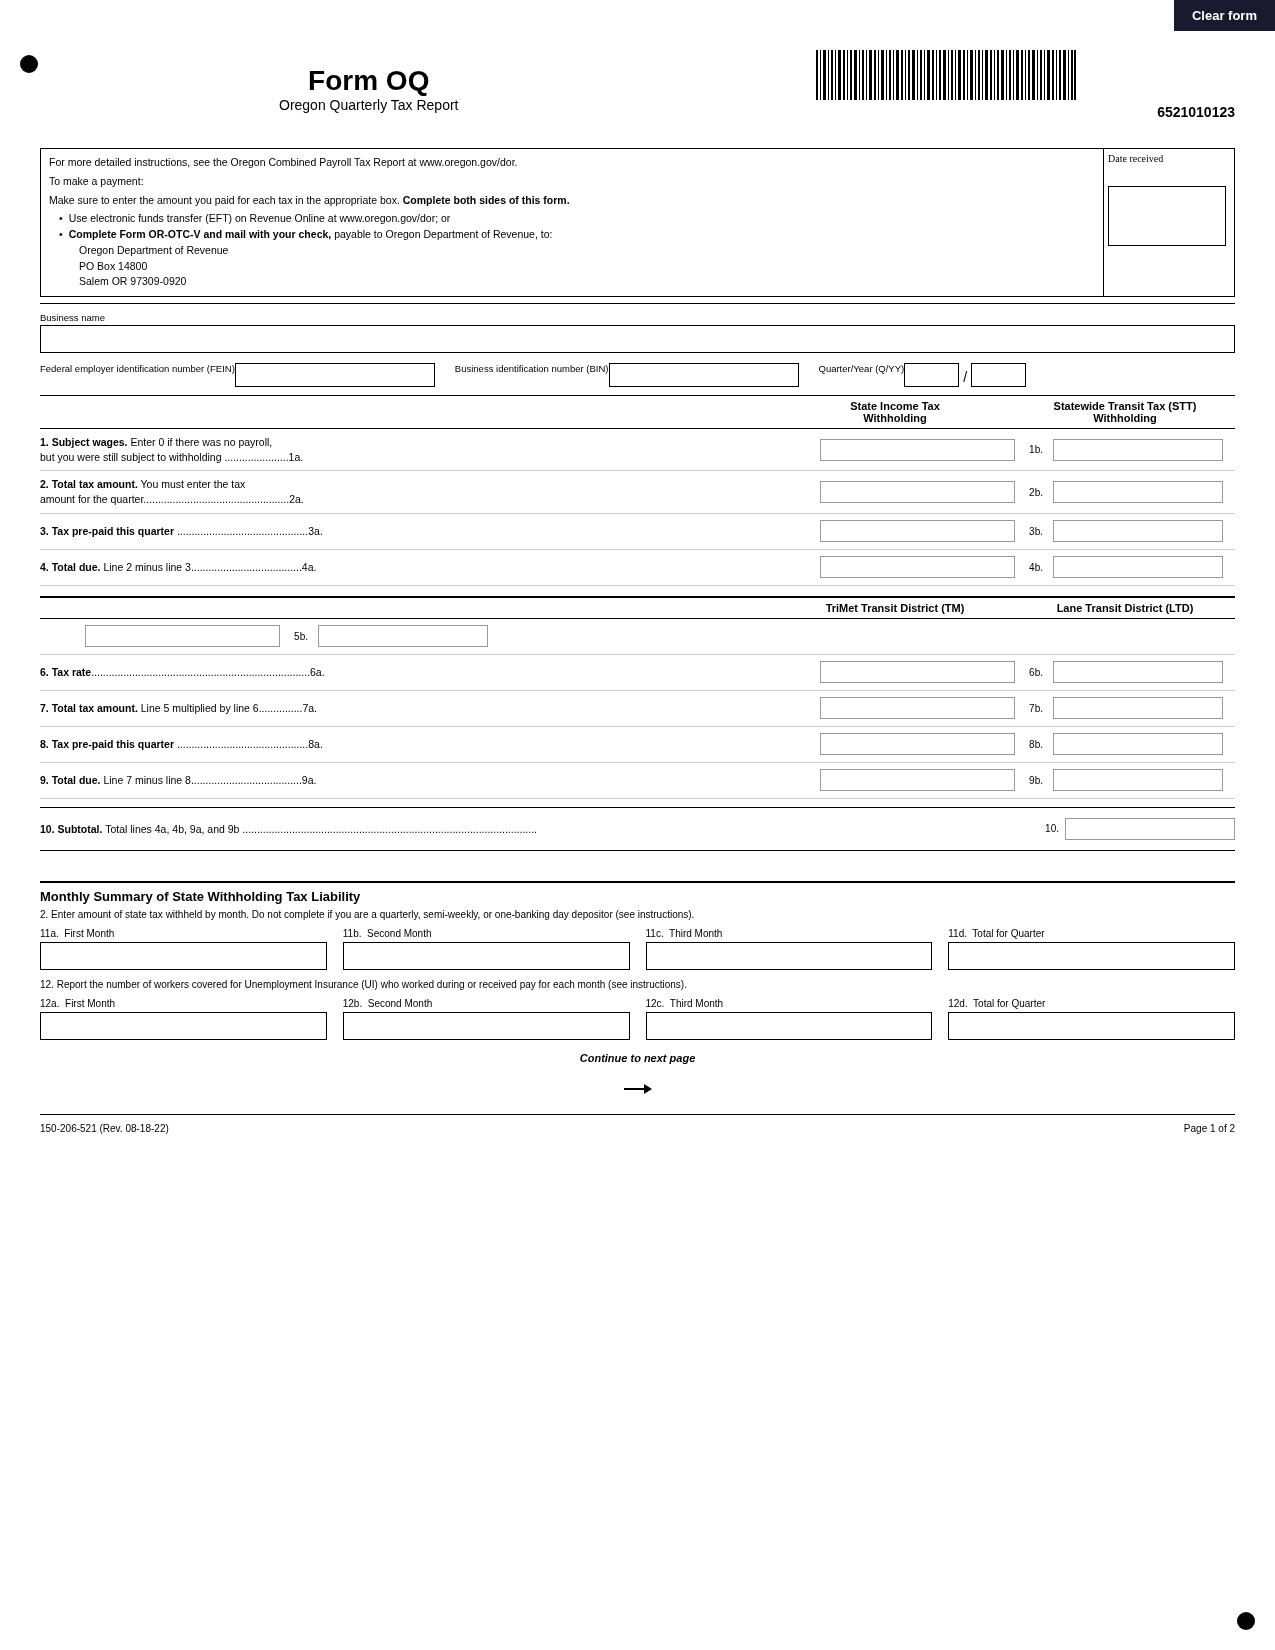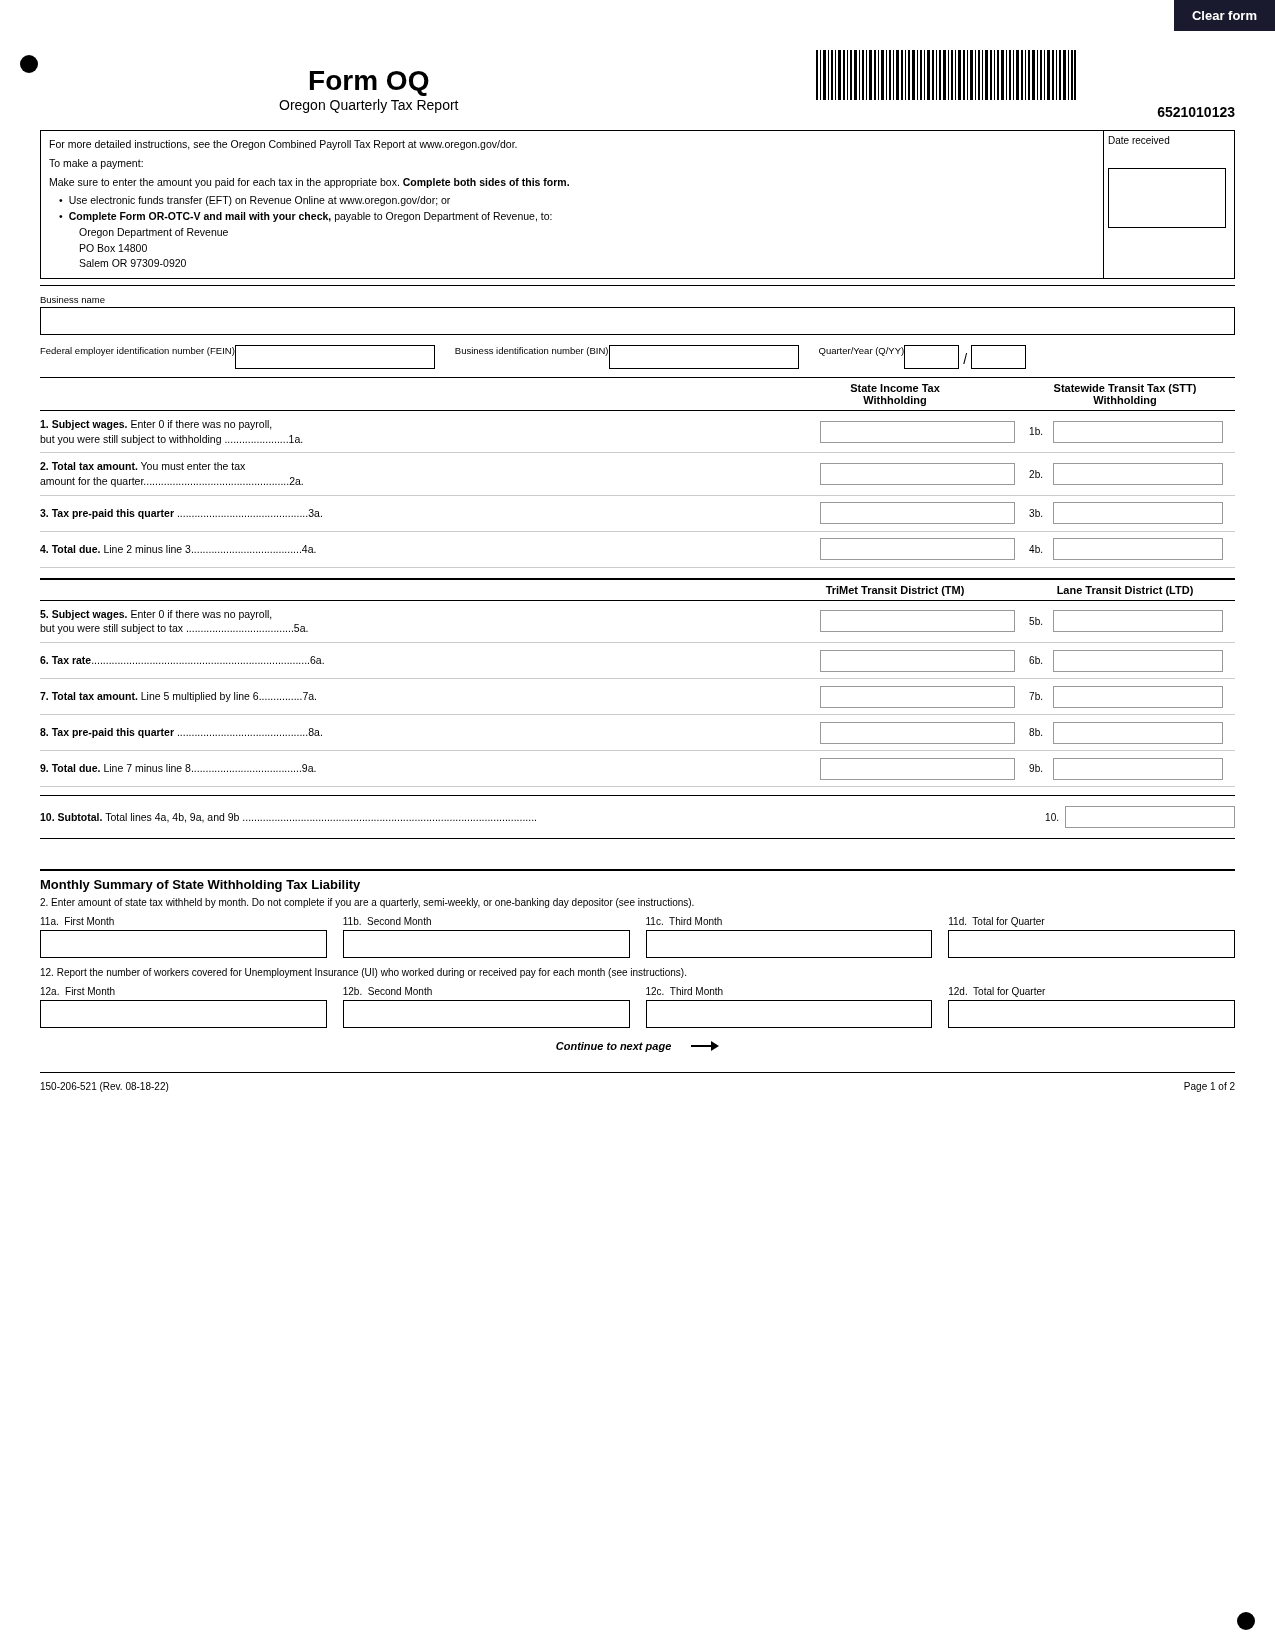--- a/index.html
+++ b/index.html
@@ -33,7 +33,7 @@
       align-items: center;
       justify-content: space-between;
       margin-top: 30px;
-      margin-bottom: 2px;
+      margin-bottom: 20px;
     }
     .form-title-block {
       text-align: center;

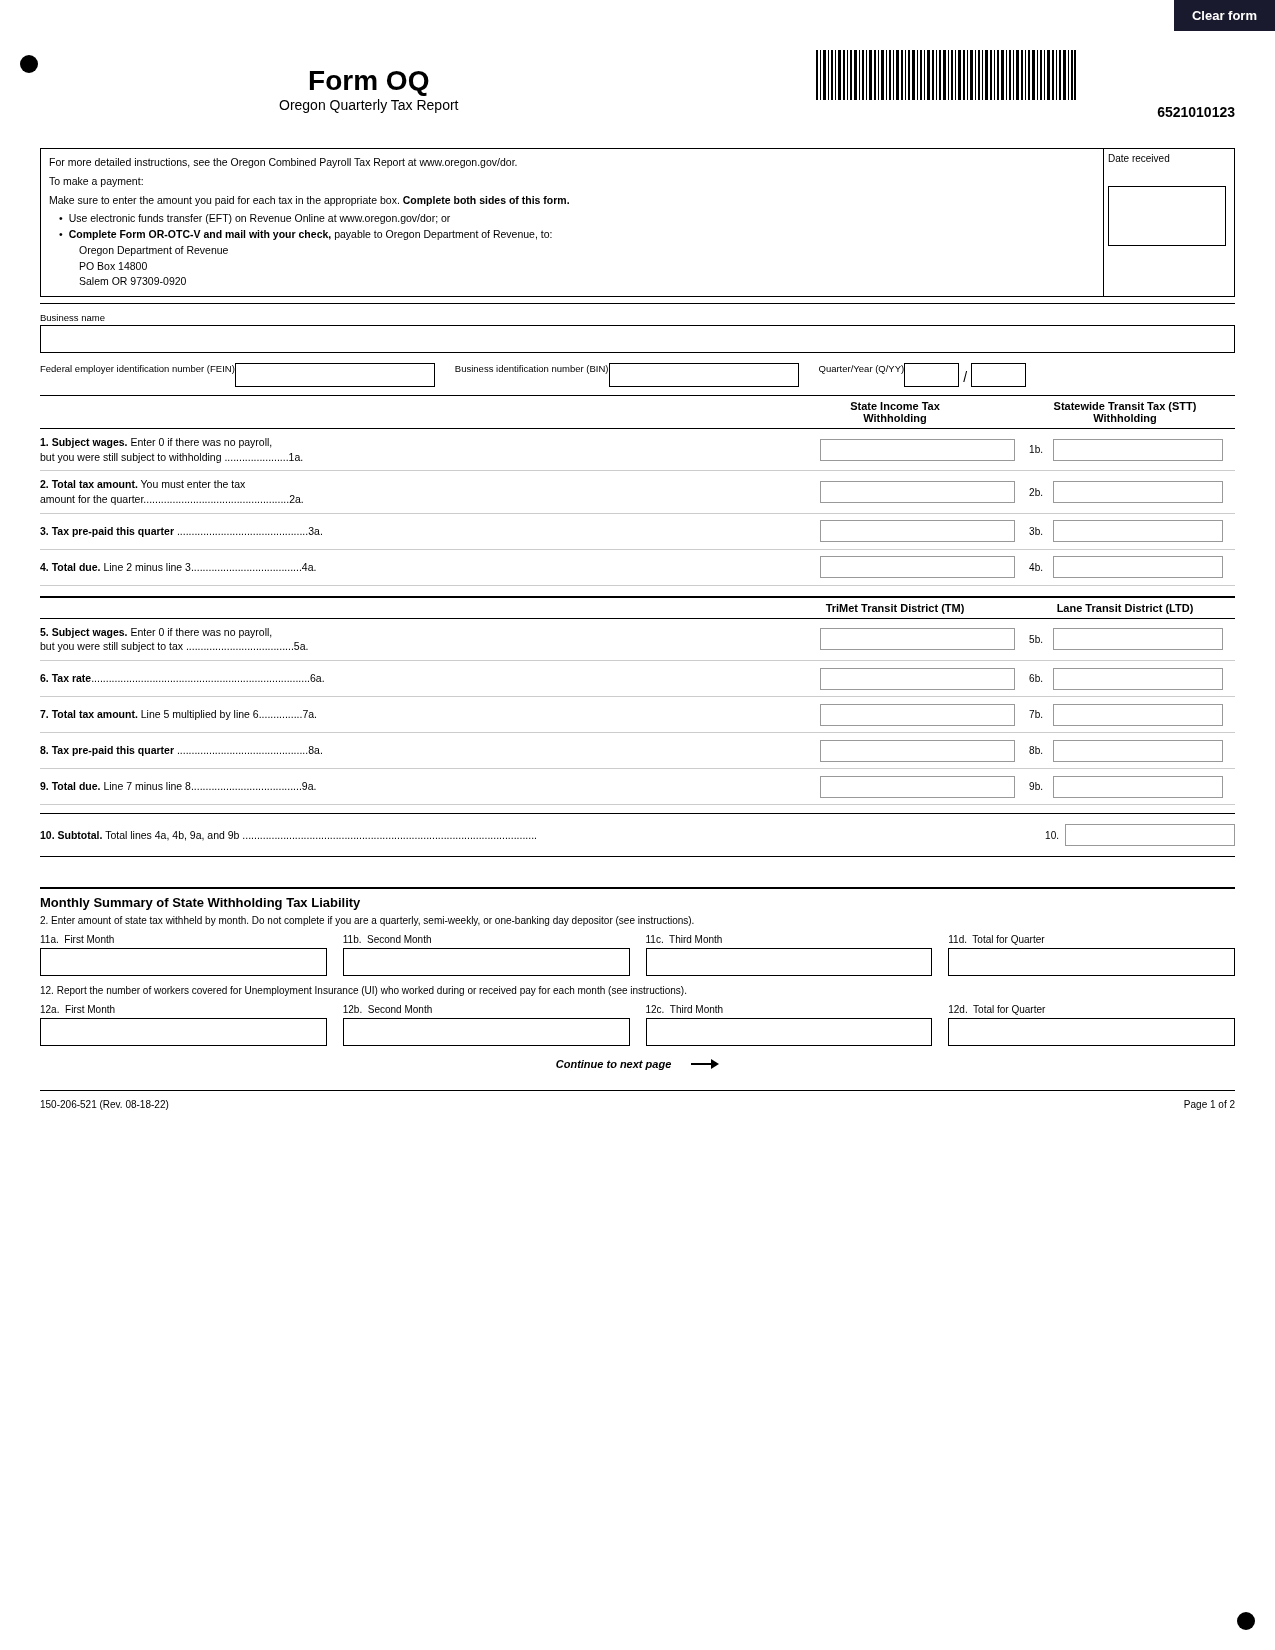--- a/index.html
+++ b/index.html
@@ -98,6 +98,7 @@
     .date-received-label {
       font-size: 10px;
       margin-bottom: 22px;
+      font-family: Liberation Serif, serif;
     }
     .field-row {
       display: flex;

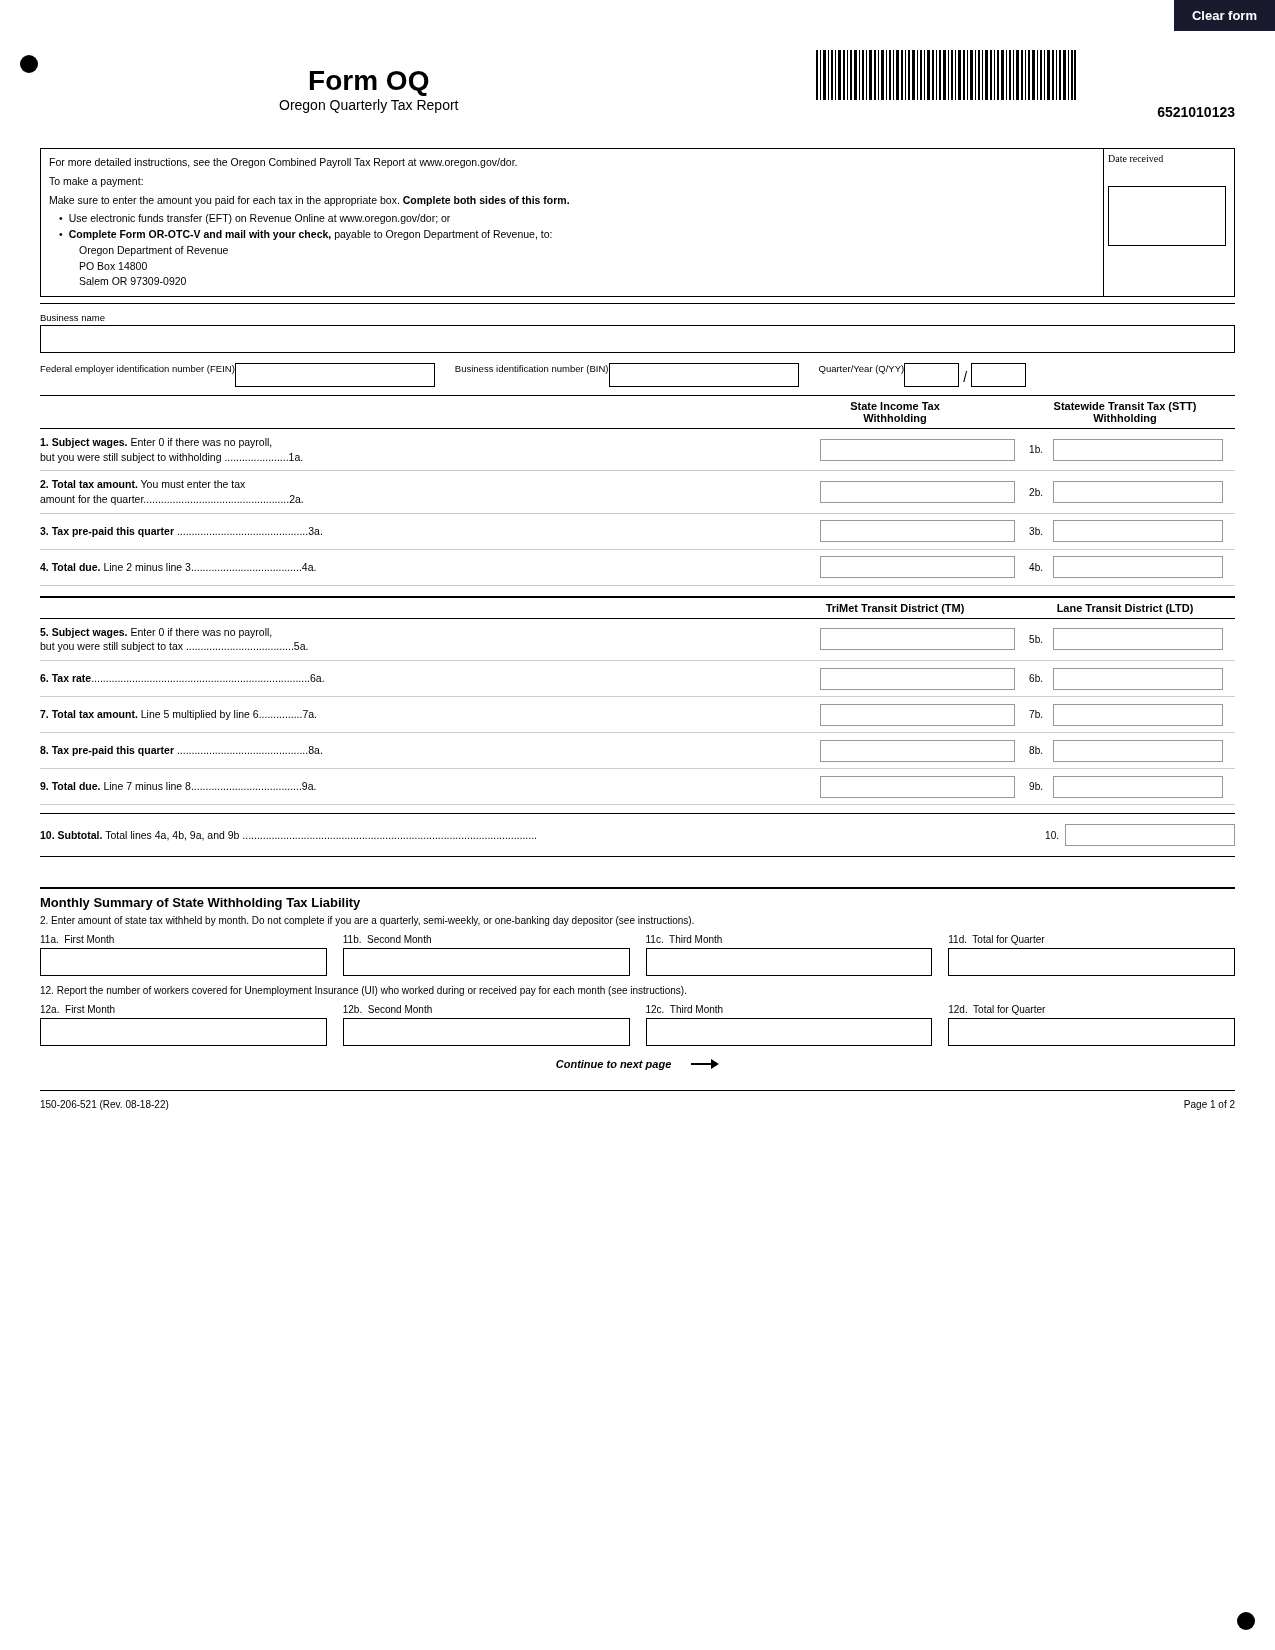--- a/index.html
+++ b/index.html
@@ -524,10 +524,6 @@
     </div>
 
     <div class="tax-row">
-      <div class="tax-row-label">
-        <span><strong>5.  Subject wages.</strong> Enter 0 if there was no payroll,</span><br>
-        <span>but you were still subject to tax .....................................5a.</span>
-      </div>
       <div class="tax-row-input-mid">
         <input type="text" class="line-input mid-input" style="">
       </div>

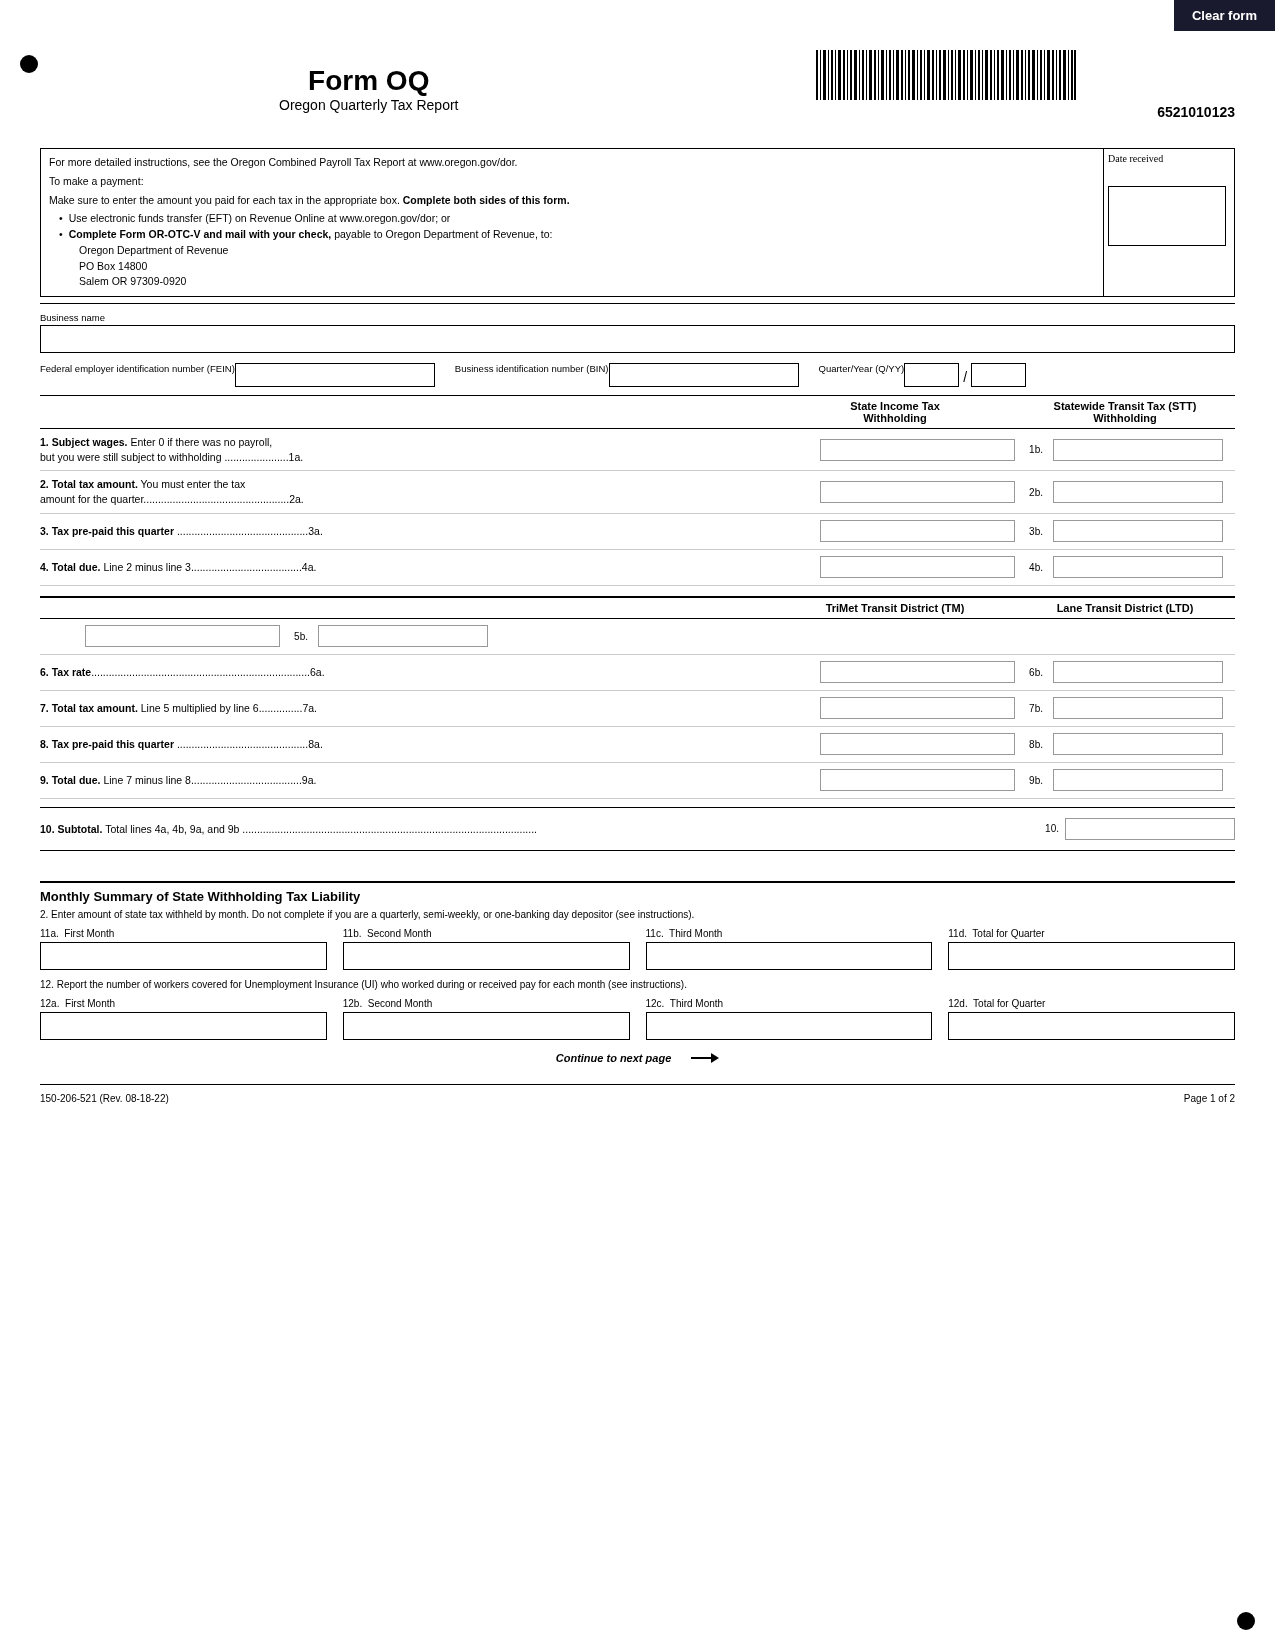--- a/index.html
+++ b/index.html
@@ -273,6 +273,7 @@
       align-items: center;
       justify-content: center;
       gap: 20px;
+      flex-direction: column;
     }
     .bullet-circle {
       position: absolute;

